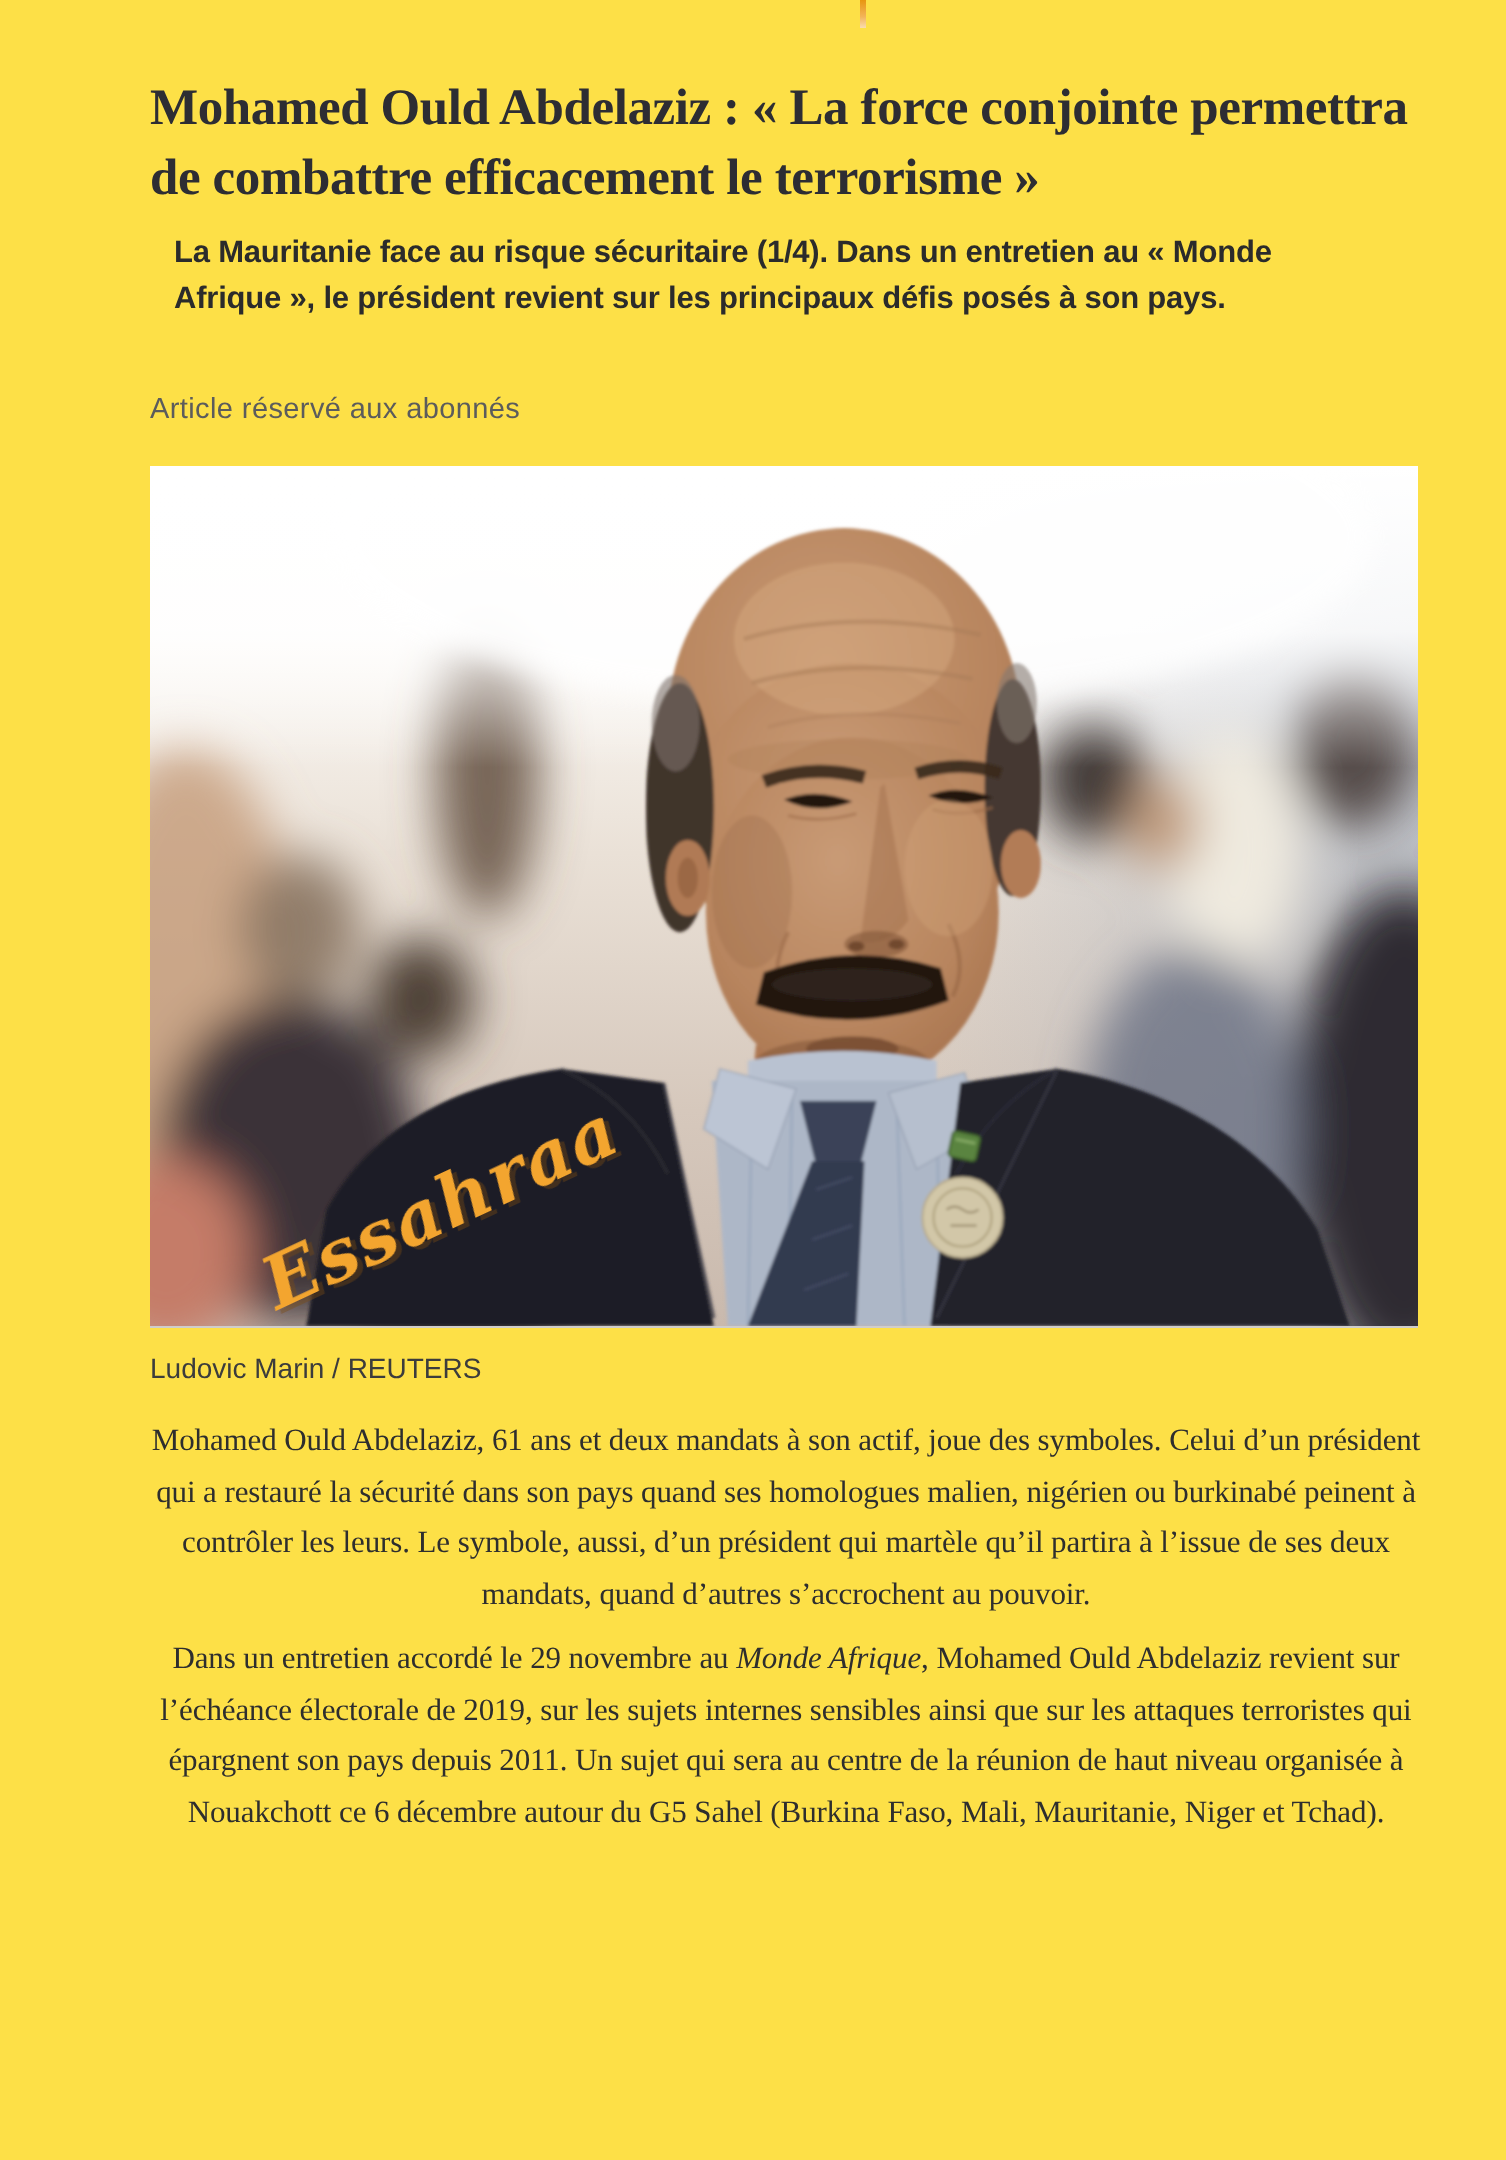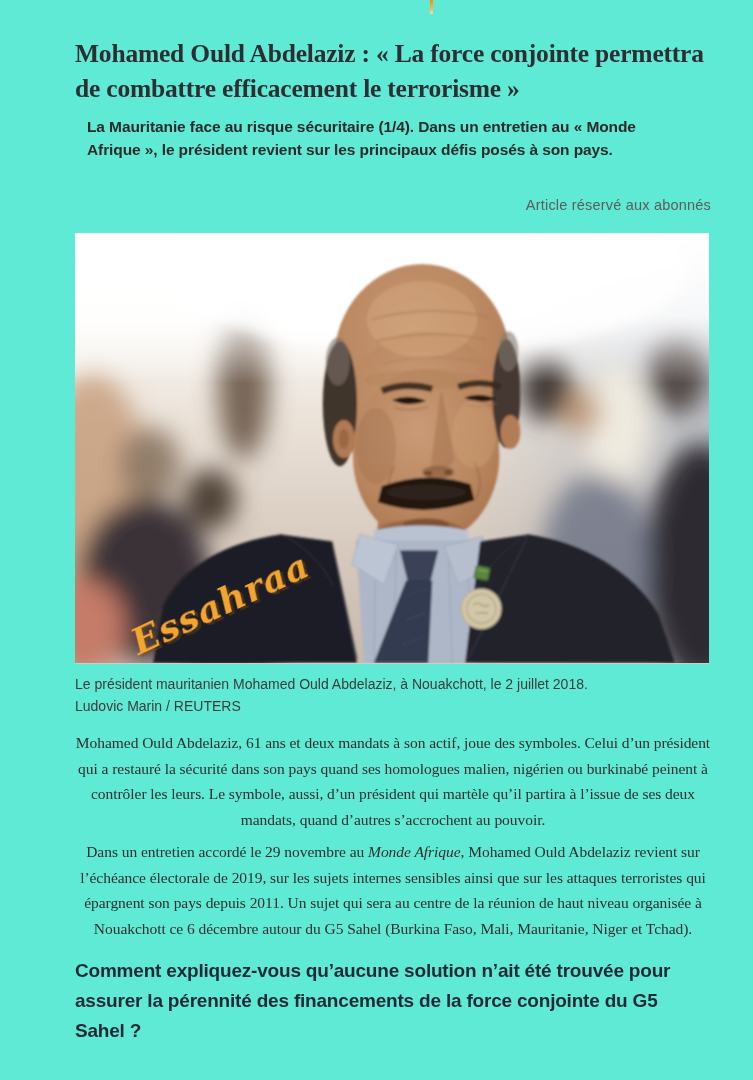--- a/index.html
+++ b/index.html
@@ -4,7 +4,7 @@
 <style>
   html,body{margin:0;padding:0;background:#ffffff;}
   body{width:753px;height:1080px;font-family:"Liberation Sans",sans-serif;-webkit-font-smoothing:antialiased;}
-  .page{position:relative;width:753px;height:1080px;background:#5eead4;overflow:hidden;}
+  .page{position:relative;width:753px;height:1080px;background:#fde047;overflow:hidden;}
   .top-tick{position:absolute;left:430px;top:0;width:3px;height:14px;
     background:linear-gradient(#e8960f,#f3b45a 60%,#f9ddb0);}
   .content{position:absolute;left:75px;top:0;width:636px;}

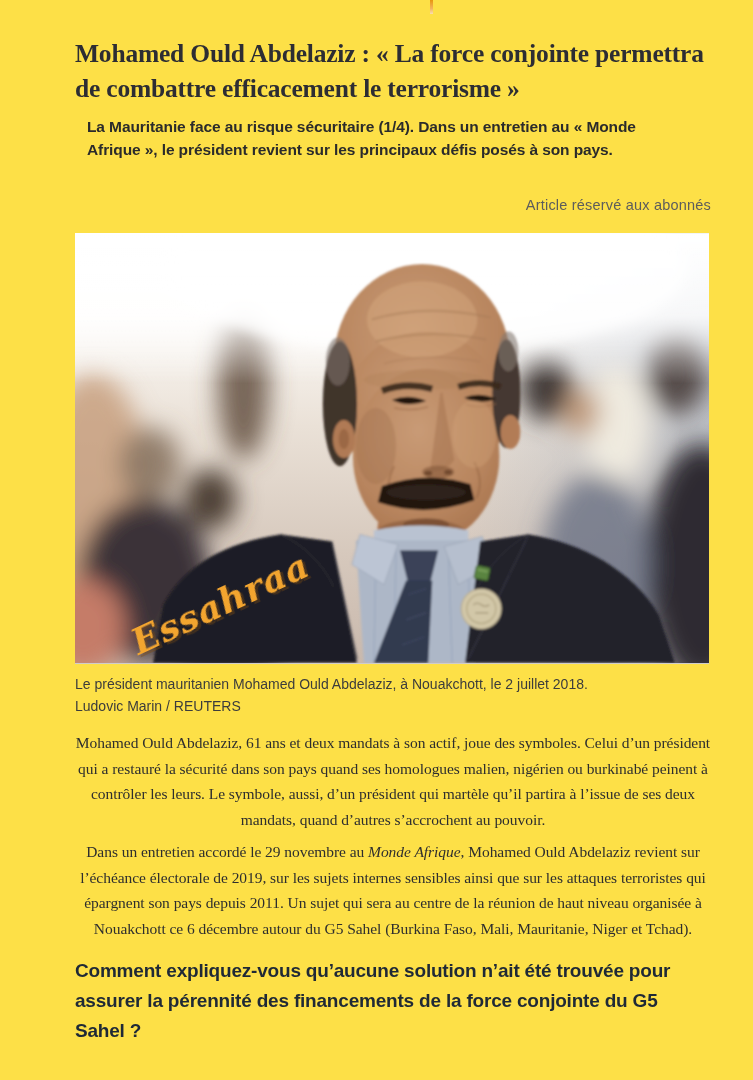--- a/index.html
+++ b/index.html
@@ -14,7 +14,7 @@
     color:#2b2b2b;letter-spacing:-0.1px;}
   .byline{margin-top:13px;font-size:12.5px;color:#6e6e6e;white-space:nowrap;letter-spacing:0;}
   .byline .dot{display:inline-block;margin:0 9px;font-size:11px;color:#4d4d4d;vertical-align:1px;}
-  .reserved{margin-top:36px;font-size:14.5px;color:#5c5c5c;letter-spacing:0.2px;text-align:right;}
+  .reserved{margin-top:36px;font-size:14.5px;color:#5c5c5c;letter-spacing:0.2px;}
   figure.photo{margin:20px 0 0;padding:0;width:634px;height:430px;position:relative;
     border-bottom:1px solid #cfcdcb;}
   figure.photo svg{display:block;width:634px;height:430px;}

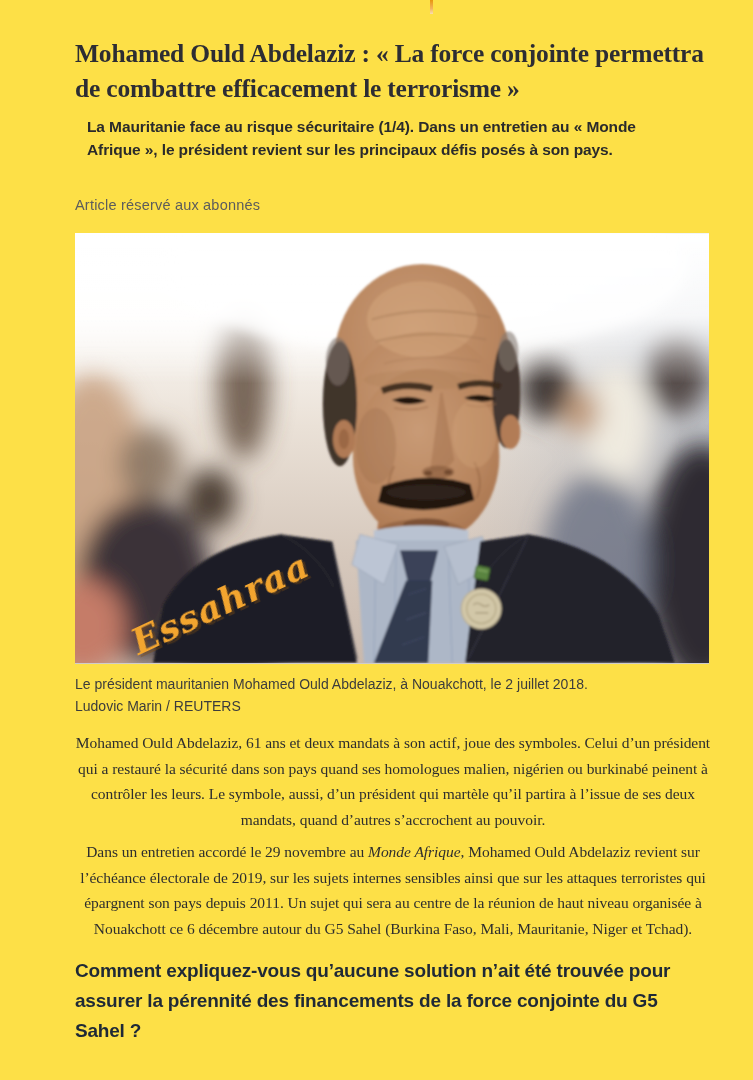--- a/index.html
+++ b/index.html
@@ -180,7 +180,6 @@
     </figure>
 
     <div class="caption-block">
-      <div>Le président mauritanien Mohamed Ould Abdelaziz, à Nouakchott, le 2 juillet 2018.</div>
       <div>Ludovic Marin / REUTERS</div>
     </div>
 

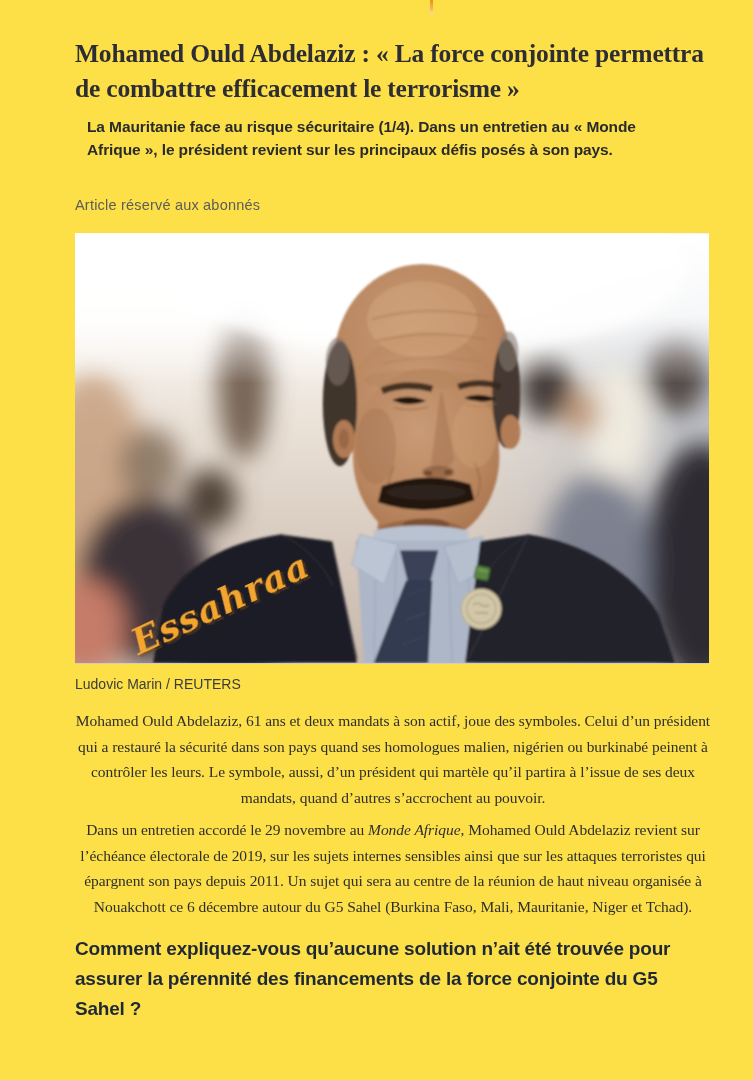--- a/index.html
+++ b/index.html
@@ -187,7 +187,6 @@
 
     <p class="body-text second"><span>Dans un entretien accordé le 29 novembre au </span><em>Monde Afrique</em><span>, Mohamed Ould Abdelaziz revient sur l’échéance électorale de 2019, sur les sujets internes sensibles ainsi que sur les attaques terroristes qui épargnent son pays depuis 2011. Un sujet qui sera au centre de la réunion de haut niveau organisée à Nouakchott ce 6 décembre autour du G5 Sahel (Burkina Faso, Mali, Mauritanie, Niger et Tchad).</span></p>
 
-    <h2 class="question">Comment expliquez-vous qu’aucune solution n’ait été trouvée pour assurer la pérennité des financements de la force conjointe du G5 Sahel&nbsp;?</h2>
   </article>
 </div>
 

